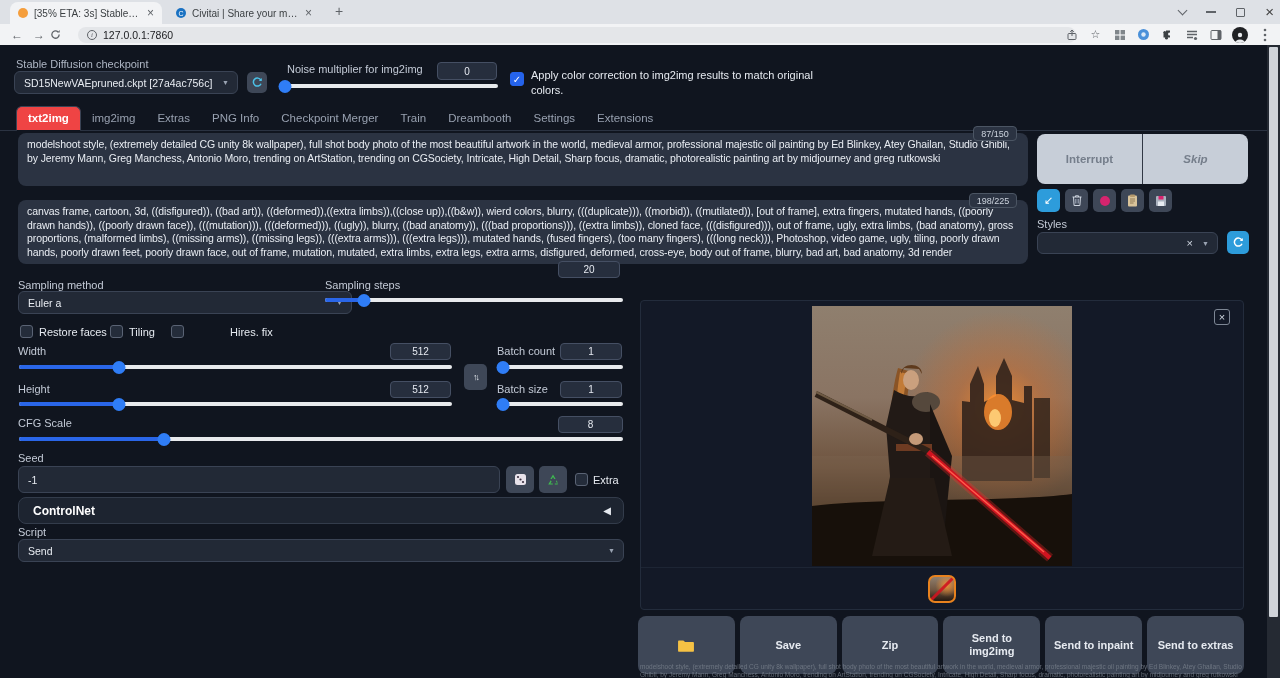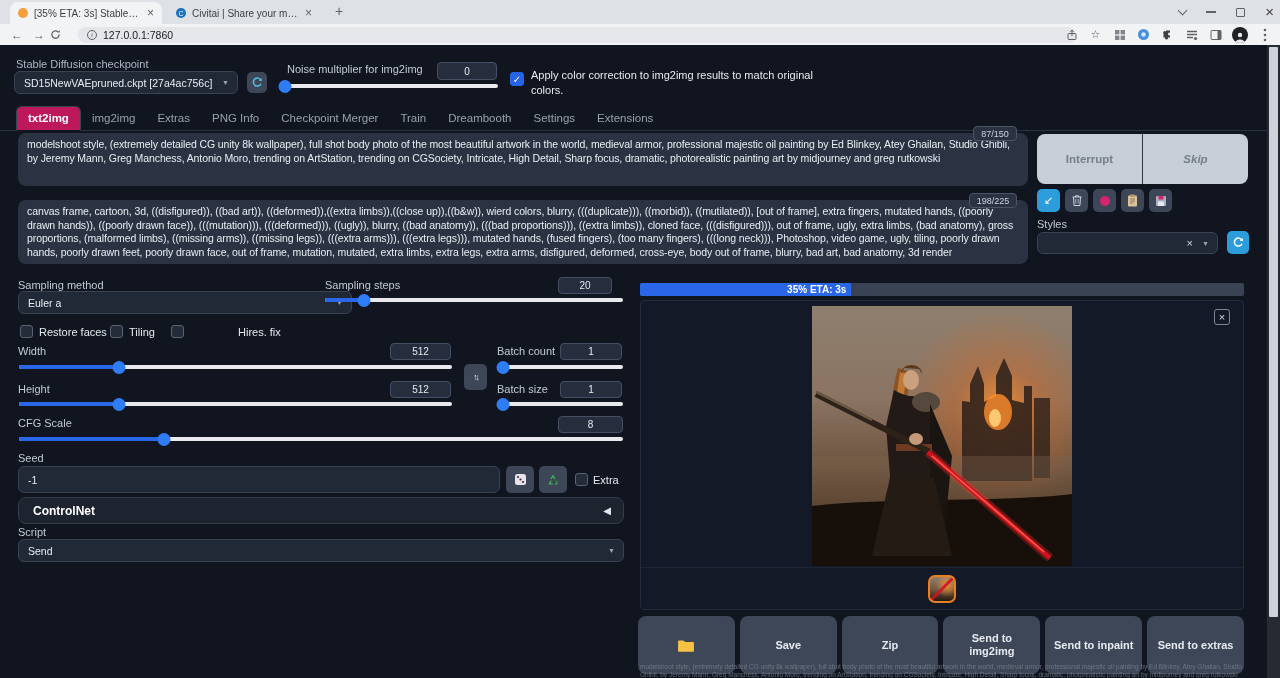--- a/index.html
+++ b/index.html
@@ -45,7 +45,7 @@
   .counter { position:absolute; background:#2b3342; border:1px solid #4b5563; border-radius:4px; font-size:9px; color:#ccd3dd; display:flex; align-items:center; justify-content:center; z-index:3; }
   .navtabs { position:absolute; left:0; top:61px; width:1270px; height:25px; border-bottom:1px solid #2b3342; display:flex; align-items:flex-end; padding-left:16px; }
   .navtab { font-size:11.5px; color:#98a1b0; padding:5px 11px 6px; white-space:nowrap; }
-  .navtab.active { color:#fff; font-weight:bold; border:1px solid #3a4354; border-bottom:1px solid #10151f; border-radius:6px 6px 0 0; background:#be185d; margin-bottom:-1px; }
+  .navtab.active { color:#fff; font-weight:bold; border:1px solid #3a4354; border-bottom:1px solid #10151f; border-radius:6px 6px 0 0; background:#ef4444; margin-bottom:-1px; }
   .bigbtns { position:absolute; left:1037px; top:89px; width:211px; height:50px; border-radius:8px; overflow:hidden; display:flex; }
   .bigbtn { flex:1; background:#c7ced8; display:flex; align-items:center; justify-content:center; font-size:11.5px; font-weight:bold; color:#757e8b; }
   .bigbtn + .bigbtn { border-left:1px solid #313844;font-style:italic; }

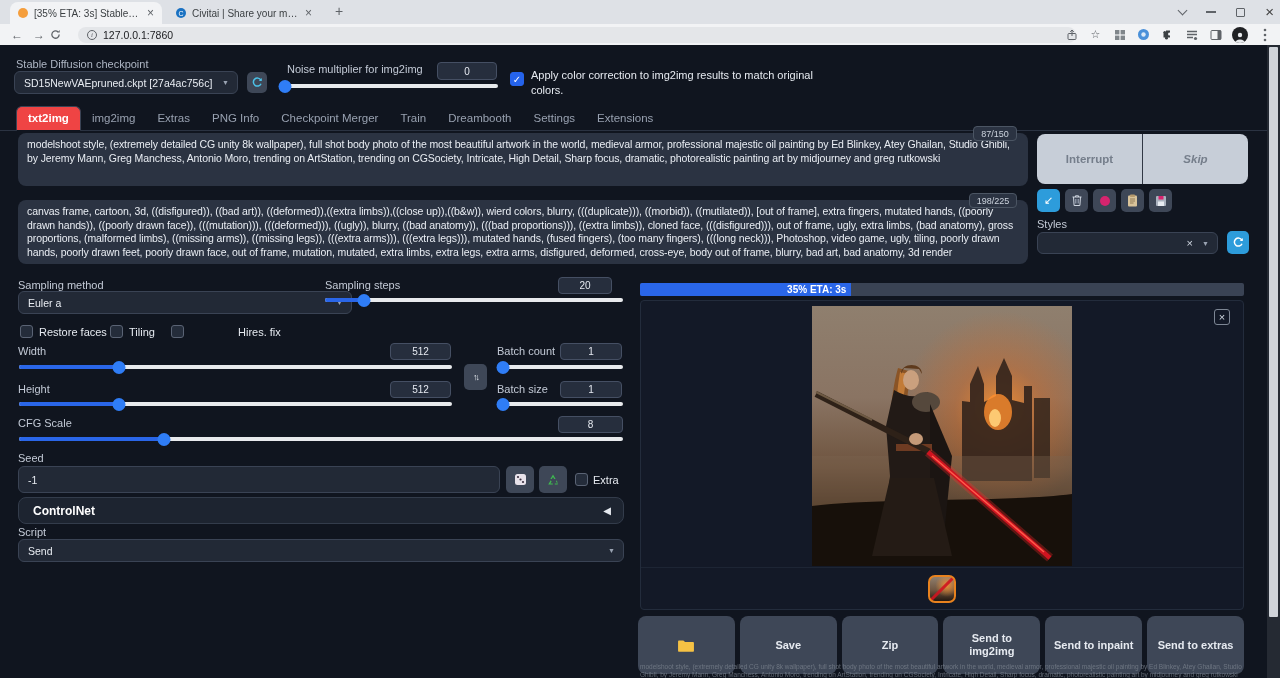--- a/index.html
+++ b/index.html
@@ -241,7 +241,7 @@
     </div>
 
     <div class="lbl" style="left:325px;top:234px;">Sampling steps</div>
-    <div class="numbox" style="left:558px;top:232px;width:54px;height:17px;">20</div>
+    <div class="numbox" style="left:558px;top:216px;width:62px;height:17px;">20</div>
     <div class="slider" style="left:325px;top:253px;width:298px;">
       <div class="fill" style="width:13%;"></div>
         <div class="knob" style="left:13%;"></div>

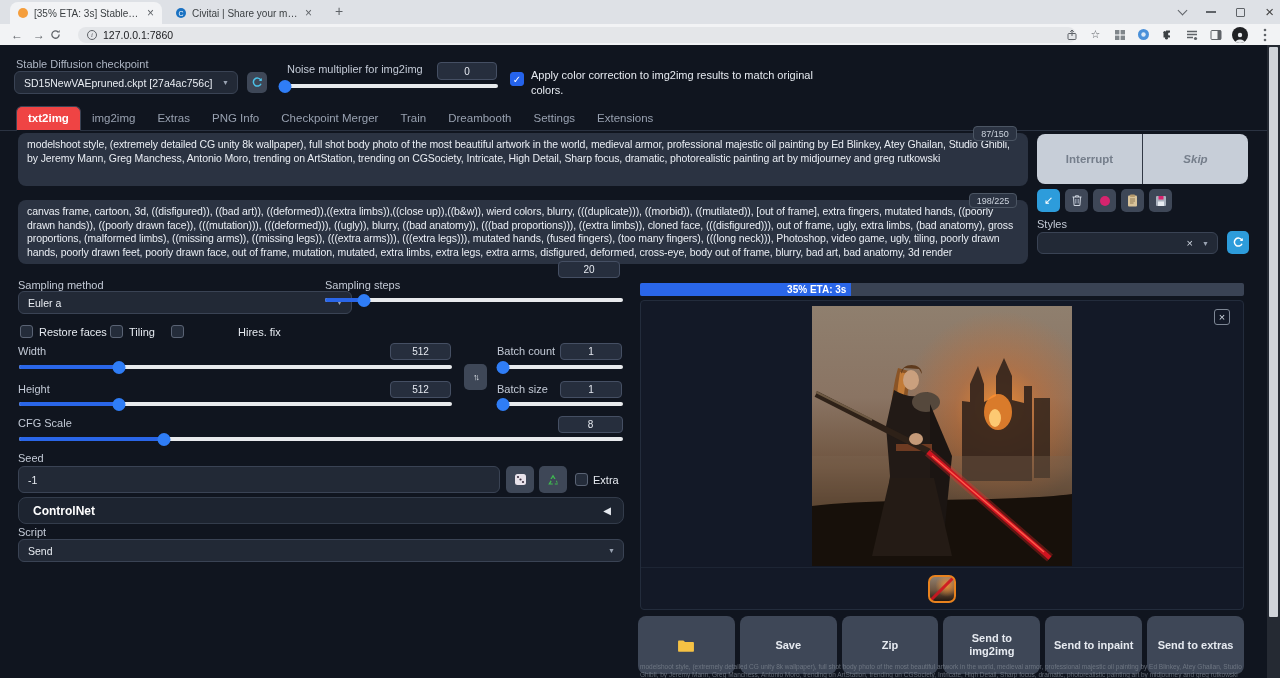--- a/index.html
+++ b/index.html
@@ -324,11 +324,6 @@
       <span class="caret">▼</span>
     </div>
 
-    <div style="position:absolute;left:640px;top:238px;width:604px;height:13px;background:#3a4354;border-radius:2px;overflow:hidden;">
-      <div style="width:35%;height:13px;background:#2a66e8;display:flex;align-items:center;justify-content:flex-end;padding-right:5px;">
-        <span style="font-size:10px;font-weight:bold;color:#fff;white-space:nowrap;">35% ETA: 3s</span>
-      </div>
-    </div>
 
     <div style="position:absolute;left:640px;top:255px;width:604px;height:310px;background:#131927;border:1px solid #232c3c;border-radius:4px;">
       <div style="position:absolute;right:13px;top:8px;width:16px;height:16px;border:1px solid #7d8694;border-radius:3px;color:#cfd6e0;font-size:11px;display:flex;align-items:center;justify-content:center;">×</div>

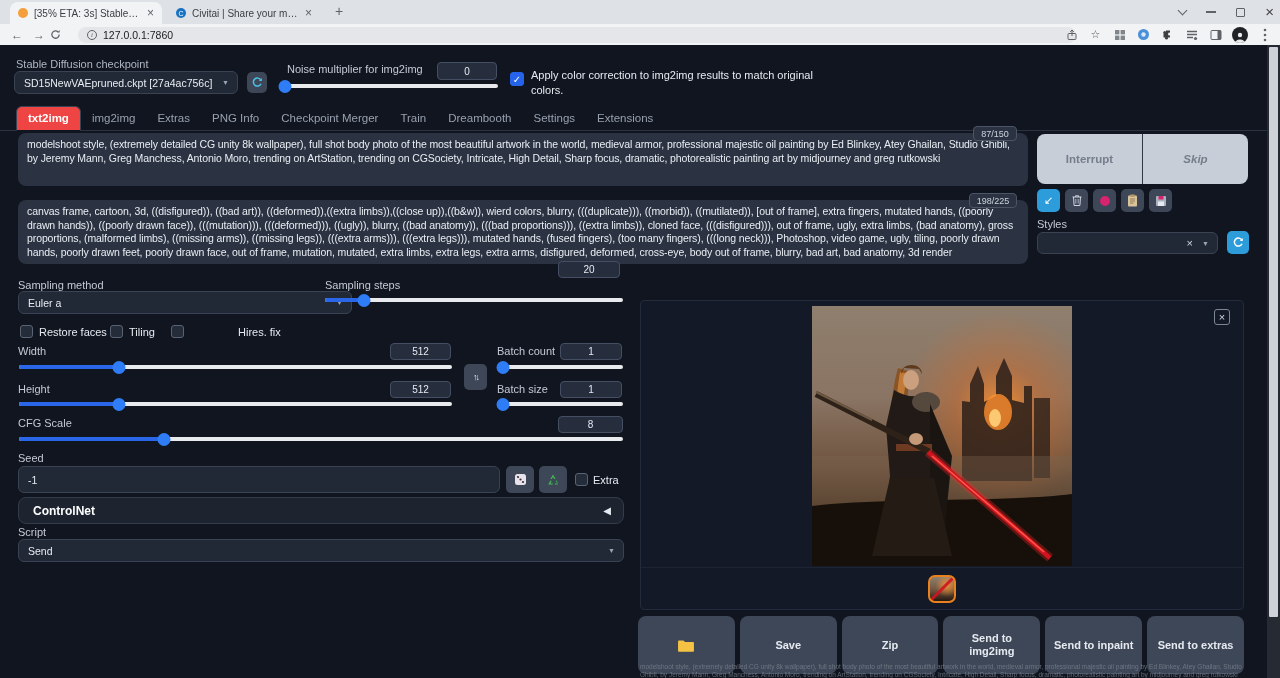--- a/index.html
+++ b/index.html
@@ -252,7 +252,7 @@
     <div class="cb" style="left:110px;top:280px;"></div>
     <div class="lbl" style="left:129px;top:281px;color:#e6eaf0;">Tiling</div>
     <div class="cb" style="left:171px;top:280px;"></div>
-    <div class="lbl" style="left:198px;top:281px;color:#e6eaf0;padding-left:40px;">Hires. fix</div>
+    <div class="lbl" style="left:190px;top:281px;color:#e6eaf0;padding-left:40px;">Hires. fix</div>
 
     <div class="lbl" style="left:18px;top:300px;">Width</div>
     <div class="numbox" style="left:390px;top:298px;width:61px;height:17px;">512</div>

